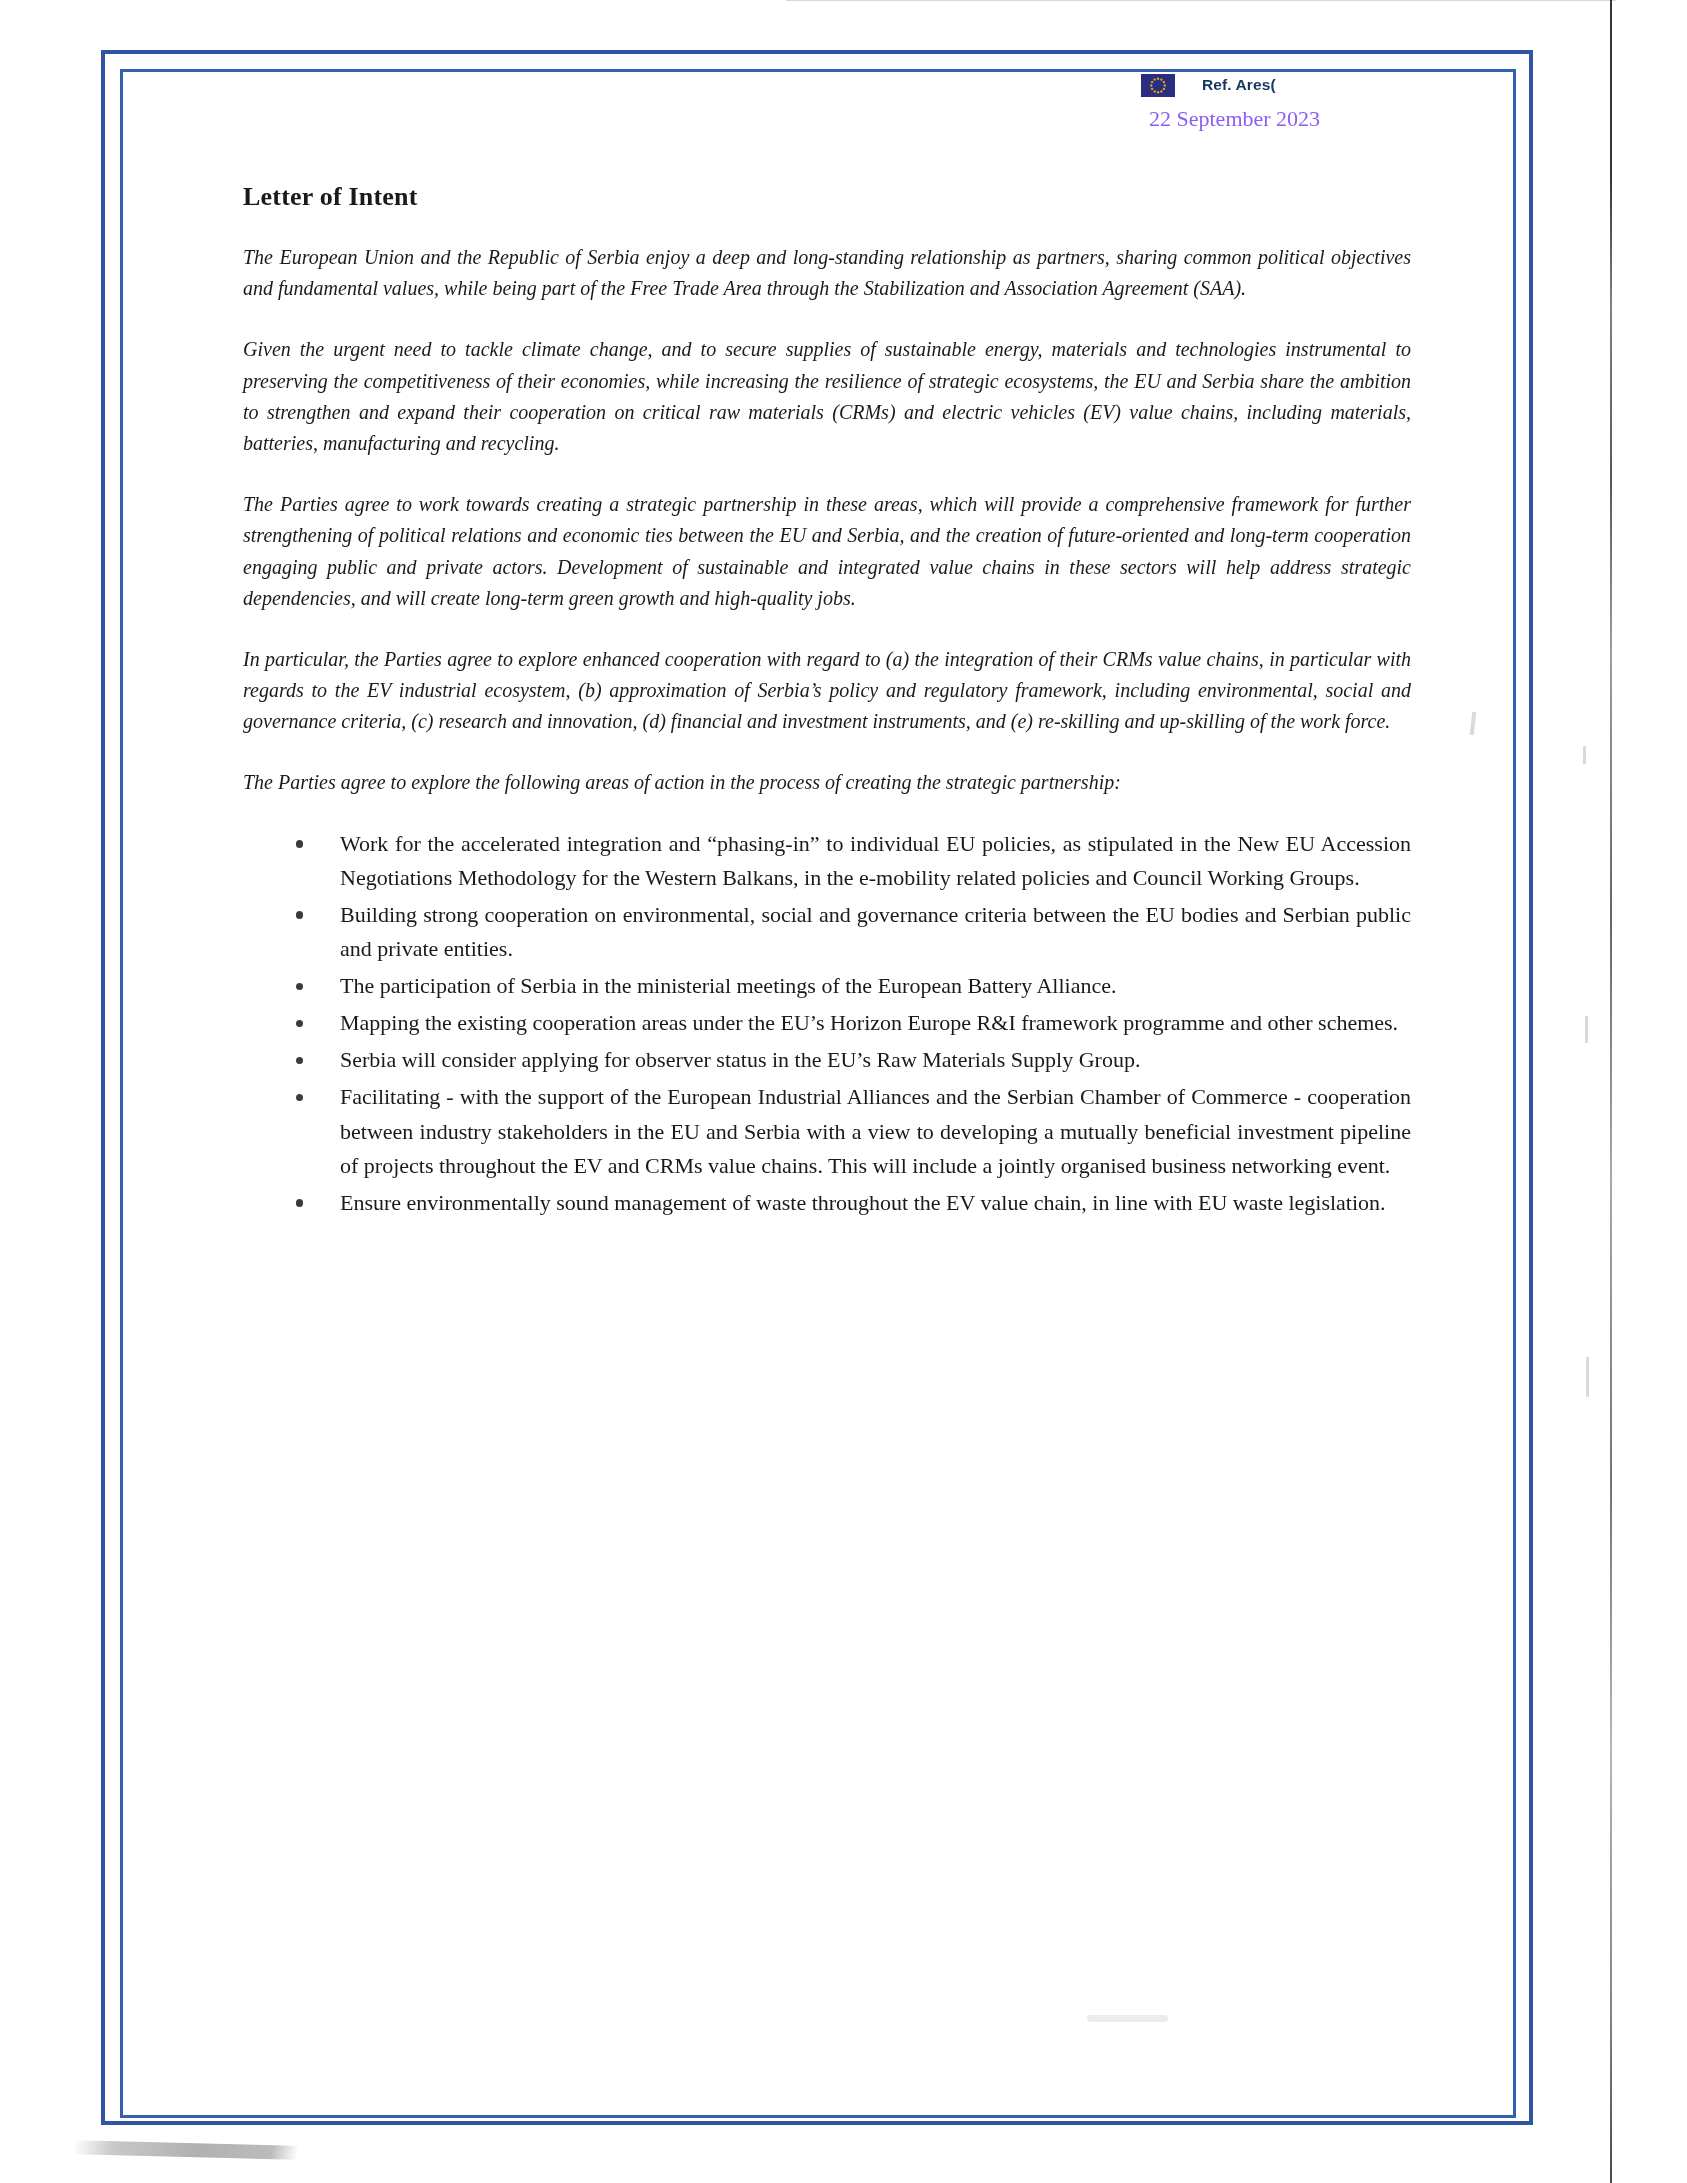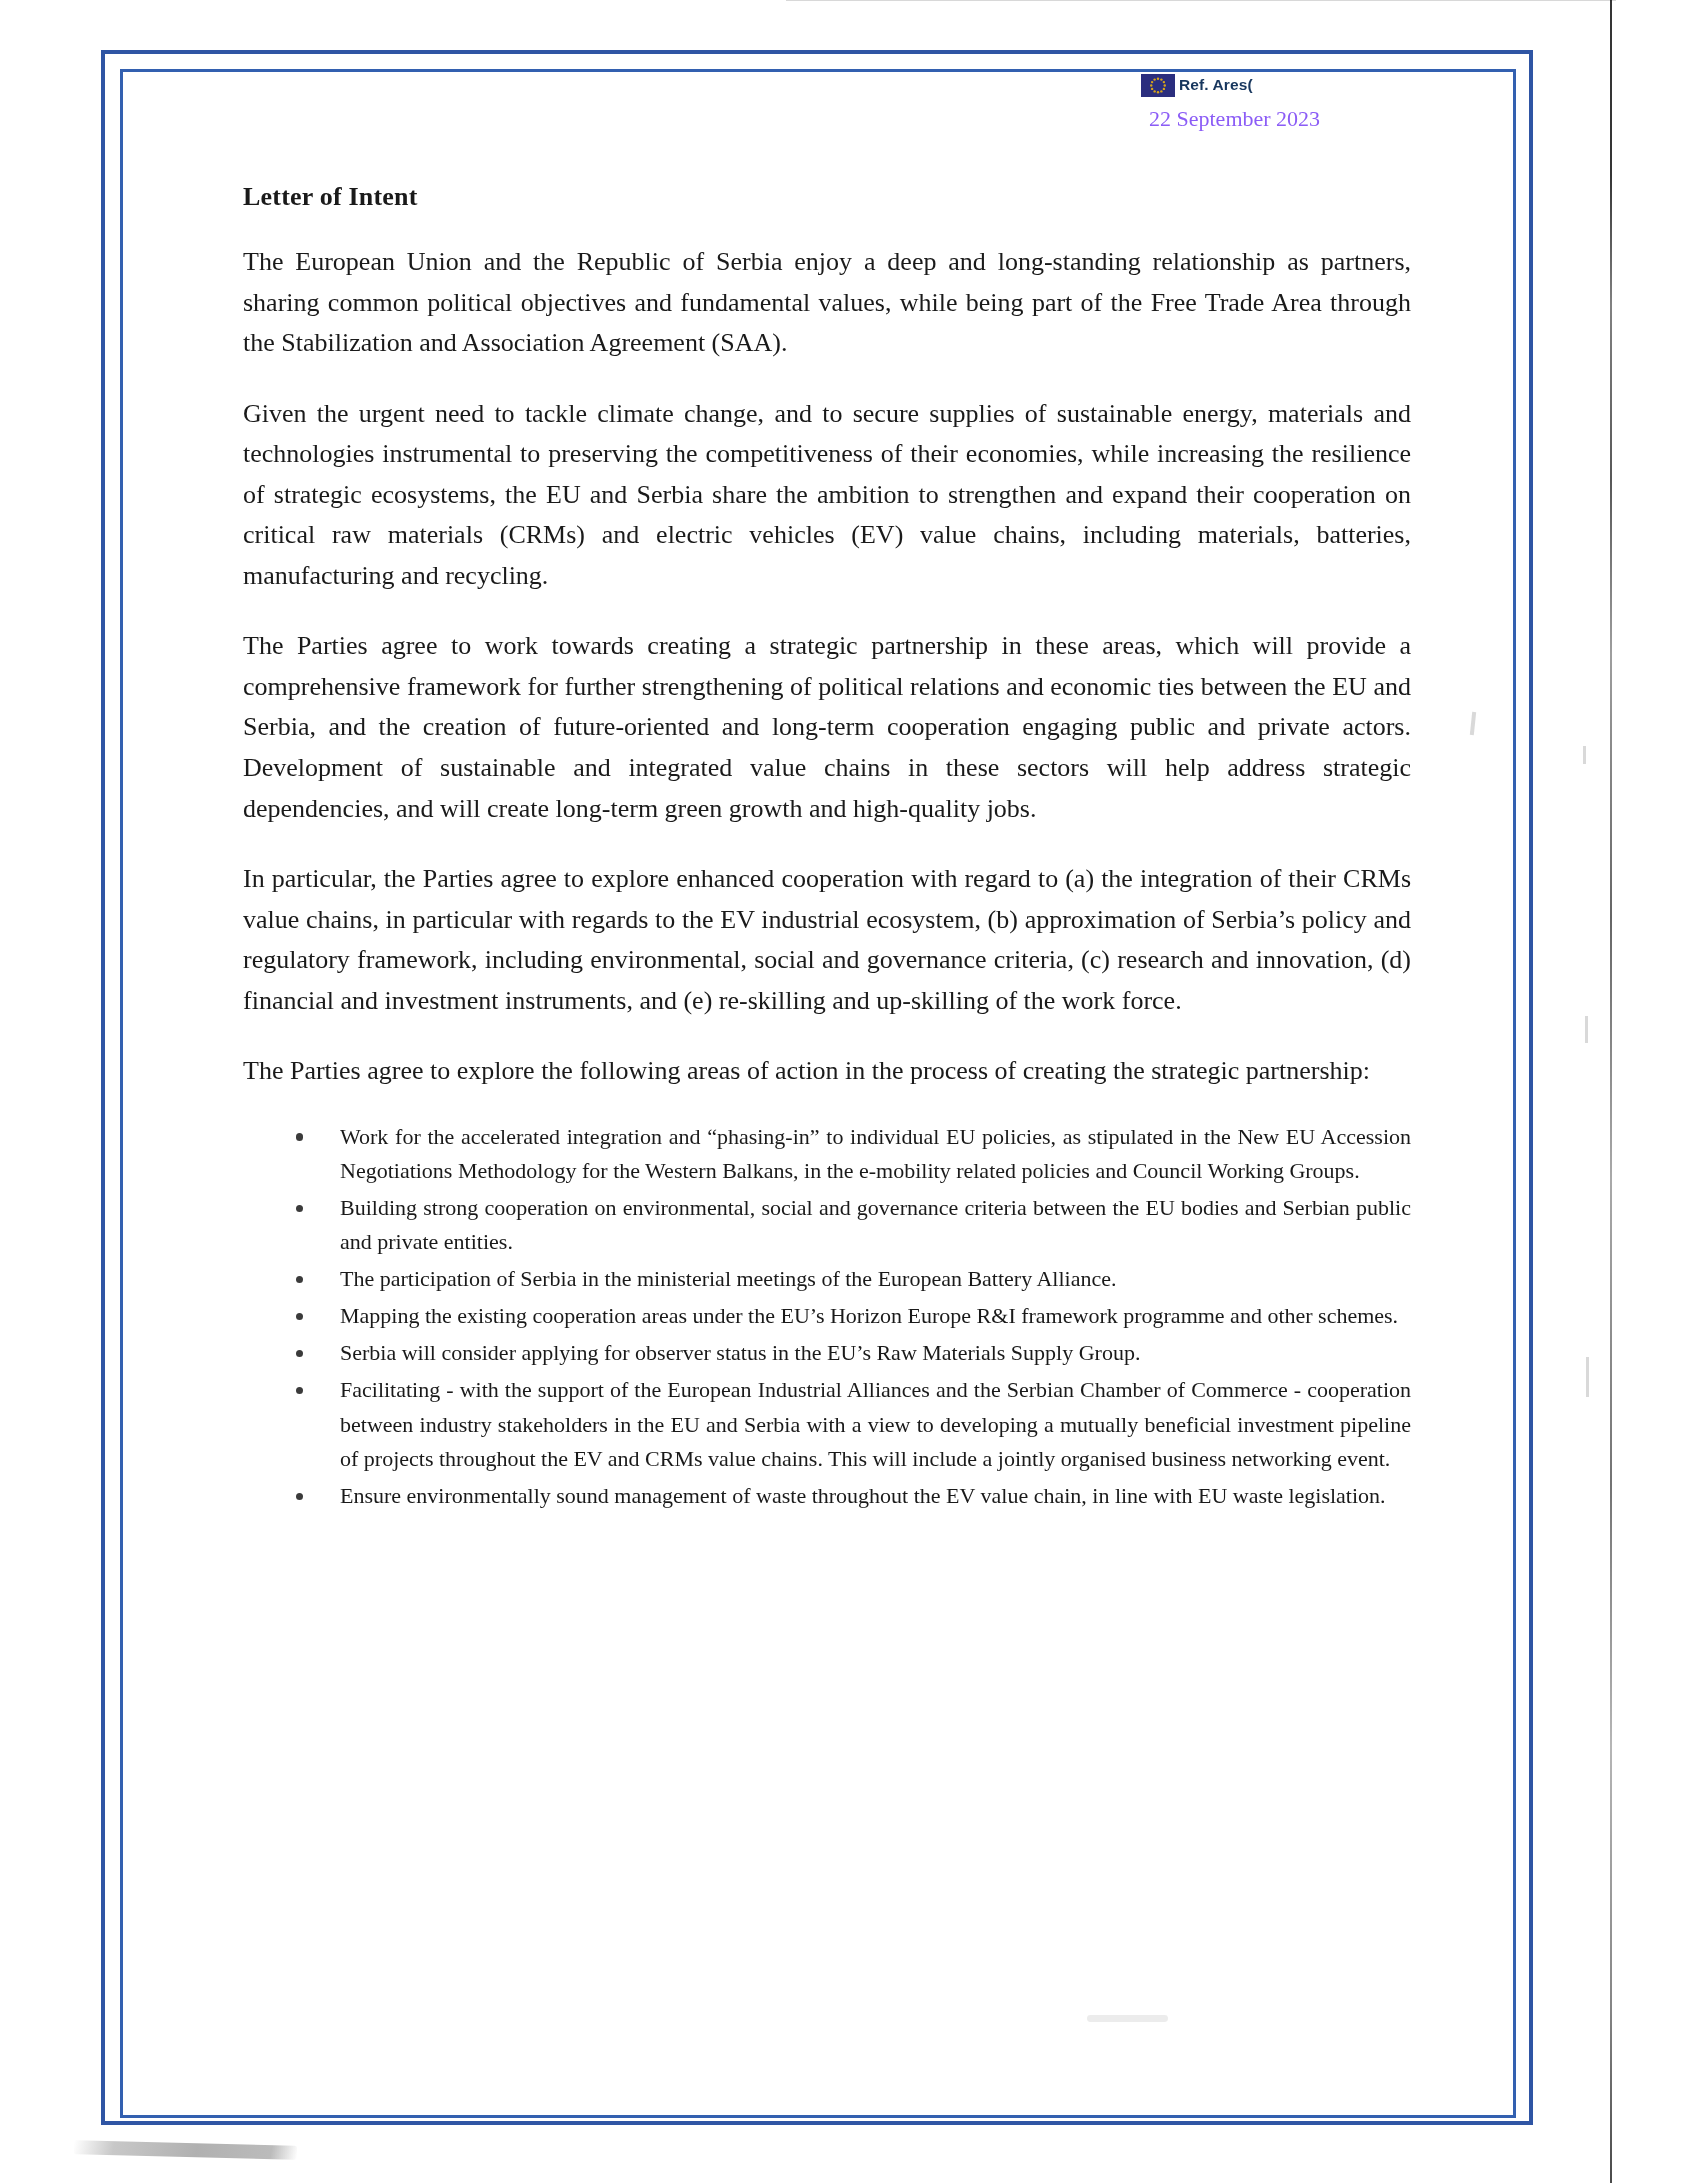--- a/index.html
+++ b/index.html
@@ -86,7 +86,7 @@
   .ref-row {
     display: flex;
     align-items: center;
-    gap: 4px;
+    gap: 27px;
     height: 26px;
   }
   .eu-flag {

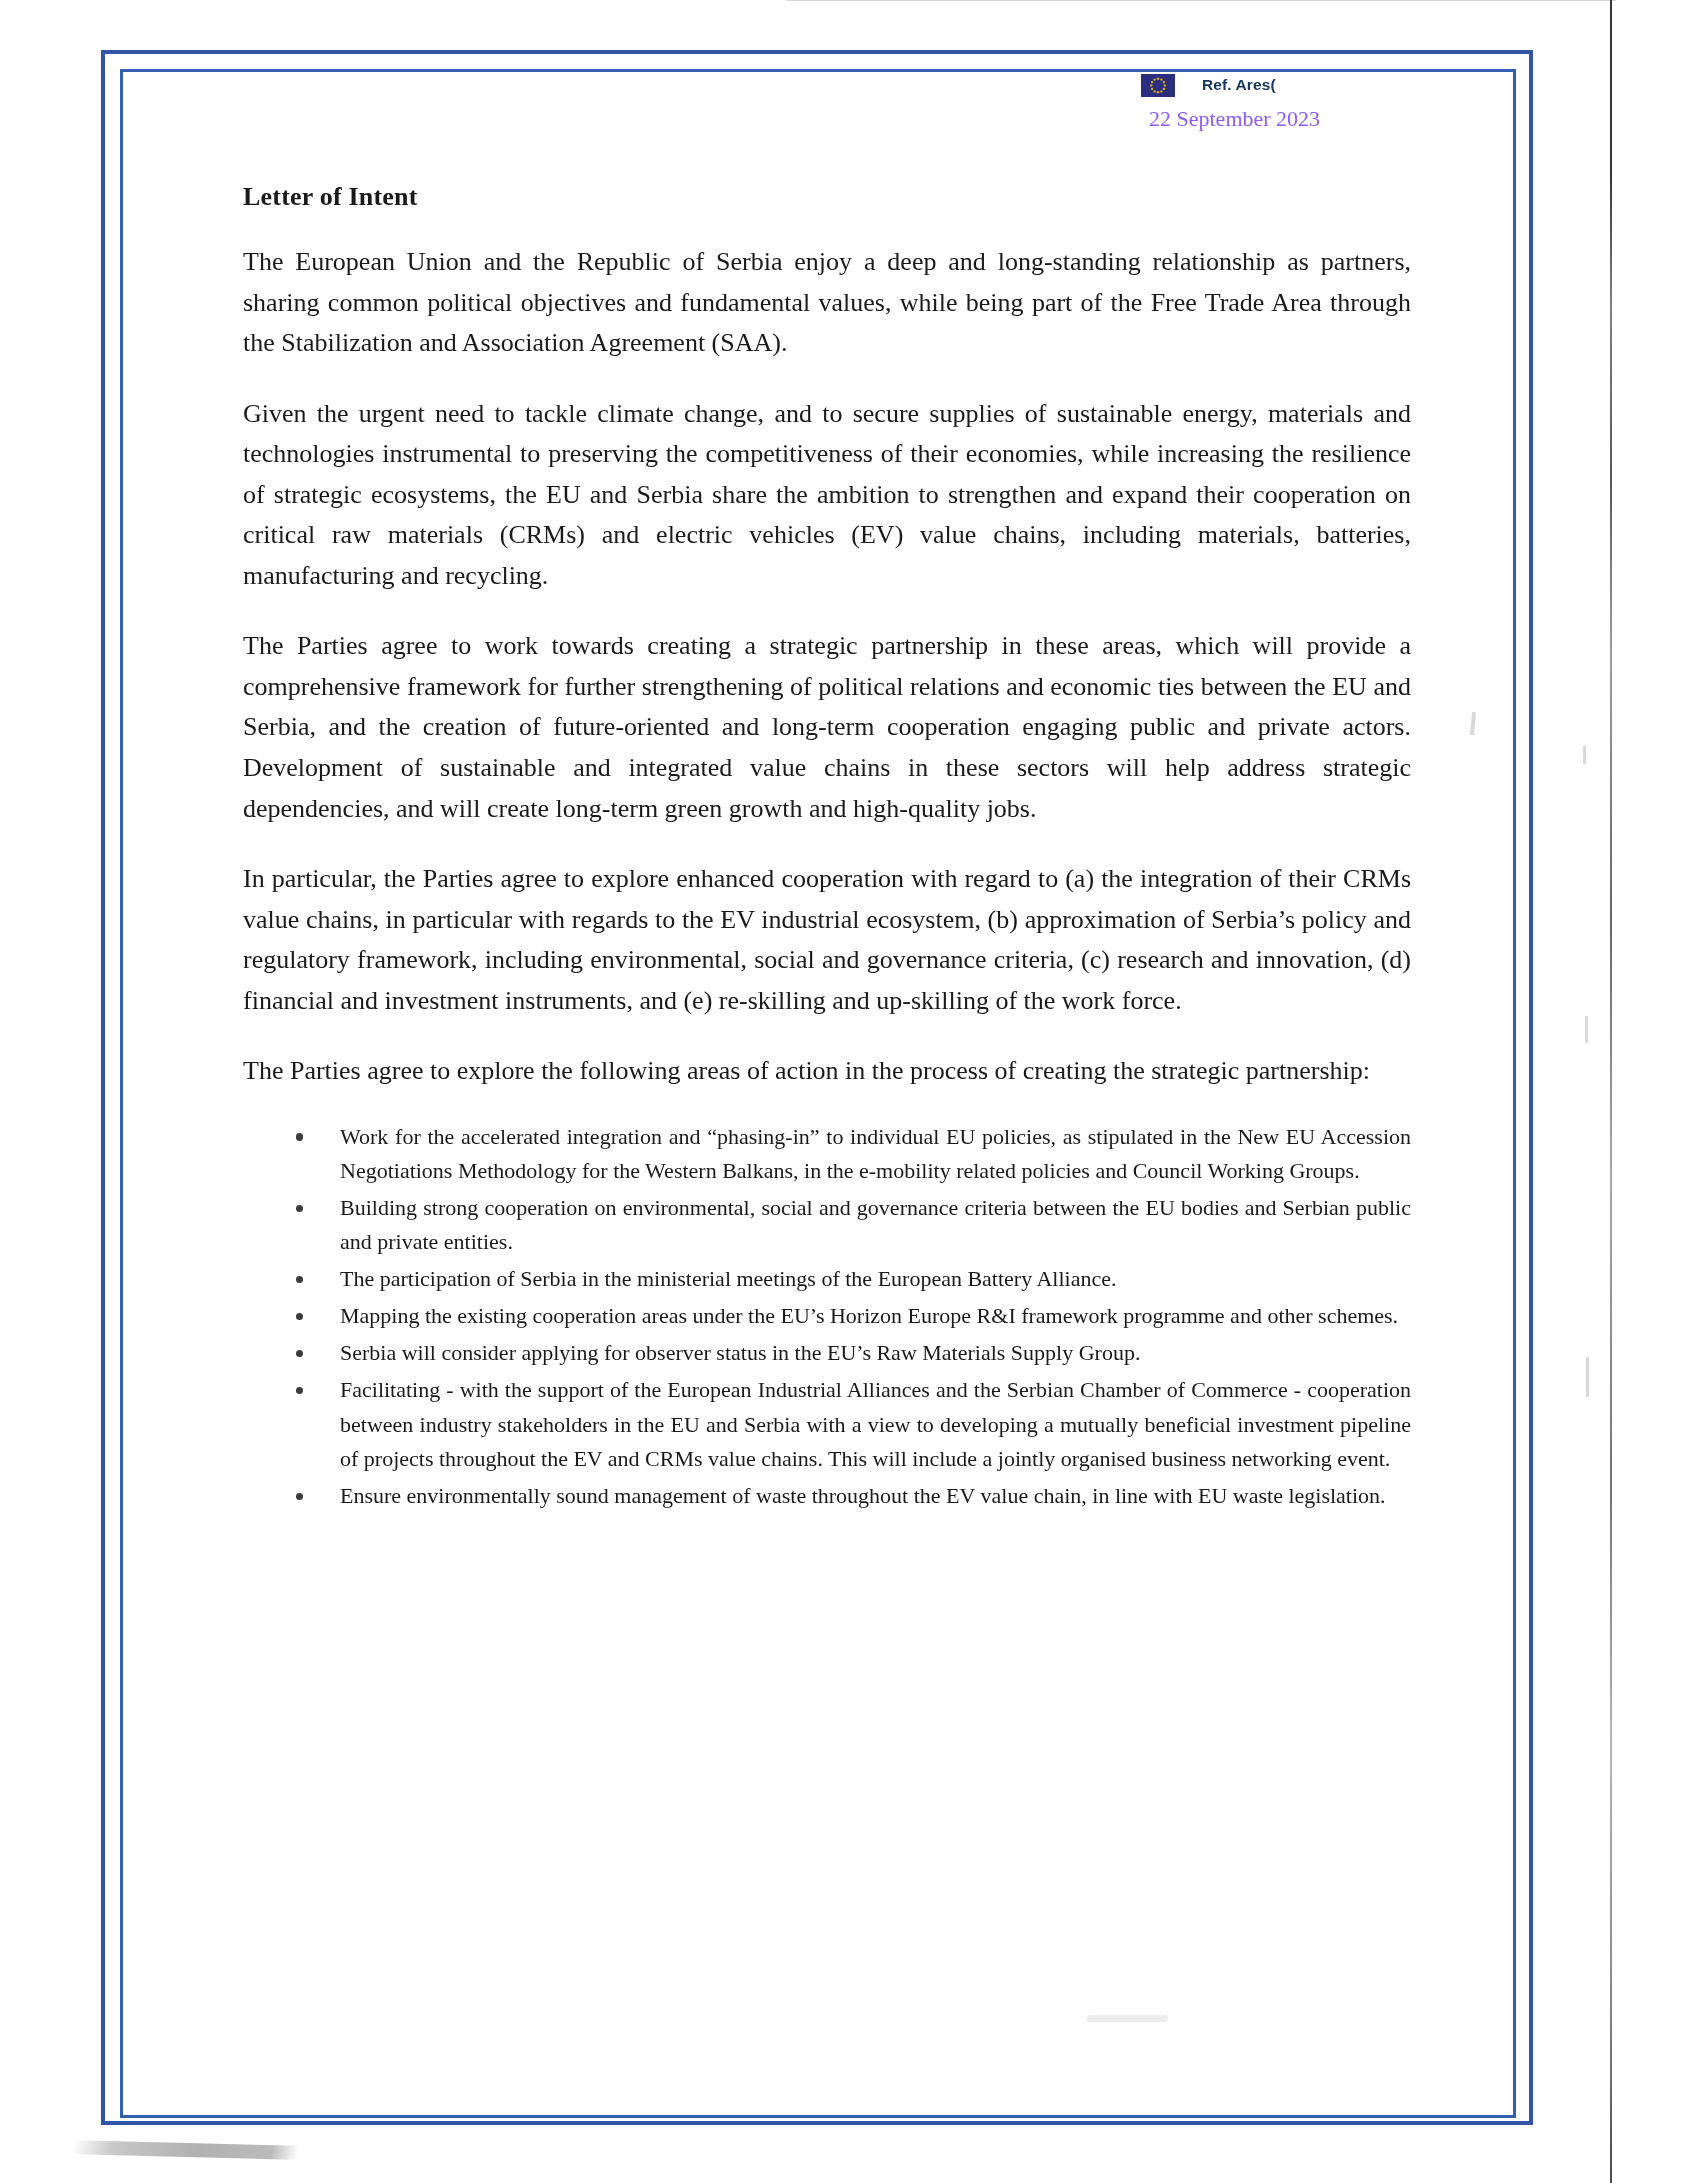--- a/index.html
+++ b/index.html
@@ -130,11 +130,12 @@
   }
   p.para {
     margin: 0 0 30px 0;
-    font-size: 26px;
+    font-size: 20px;
     line-height: 1.56;
     text-align: justify;
     text-justify: inter-word;
     hyphens: none;
+    font-style: italic;
   }
   p.para.last-before-list { margin-bottom: 28px; }
 

